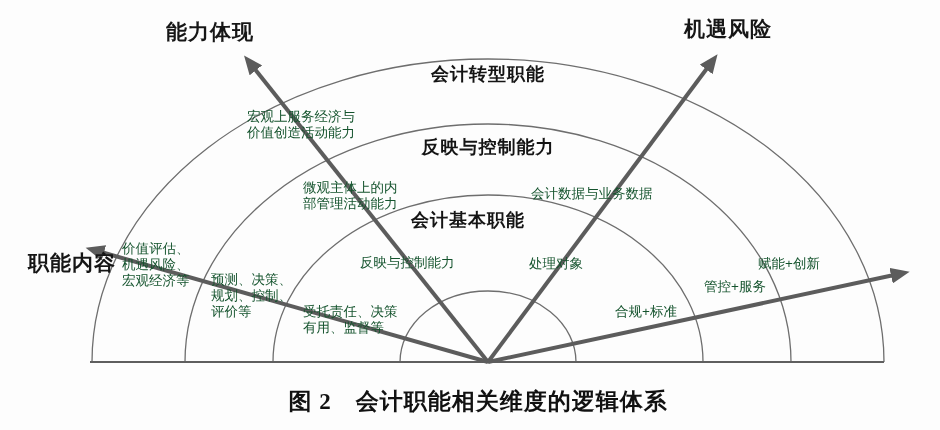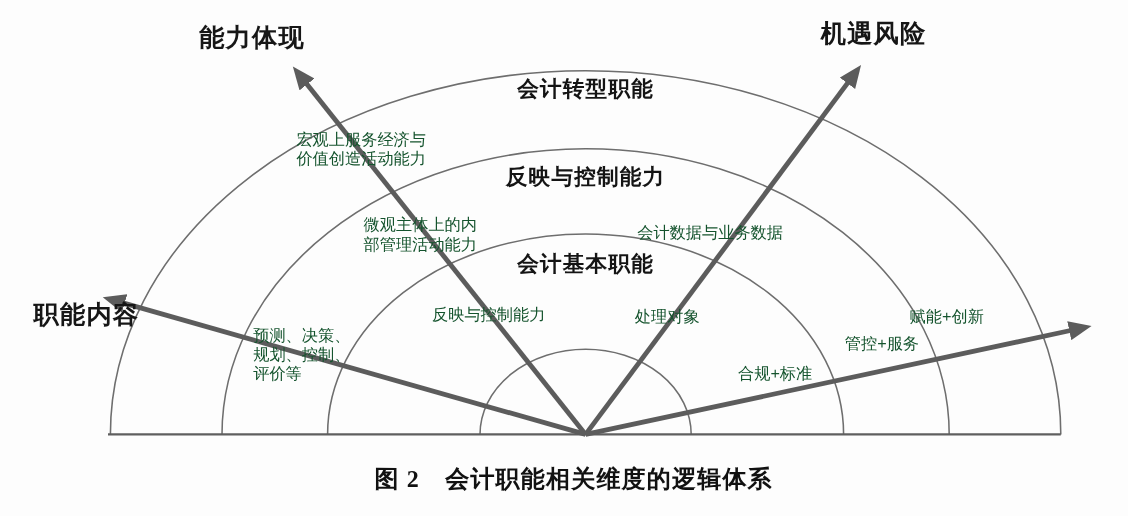--- a/index.html
+++ b/index.html
@@ -61,7 +61,7 @@
   
   .ring-transform { left: 488px; top: 64px;  }
   .ring-extend    { left: 488px; top: 137px; }
-  .ring-basic     { left: 488px; top: 210px; }
+  .ring-basic     { left: 468px; top: 210px; }
   
   .ann-ability-outer  { left: 247px; top: 109px; }
   .ann-ability-middle { left: 303px; top: 180px; }

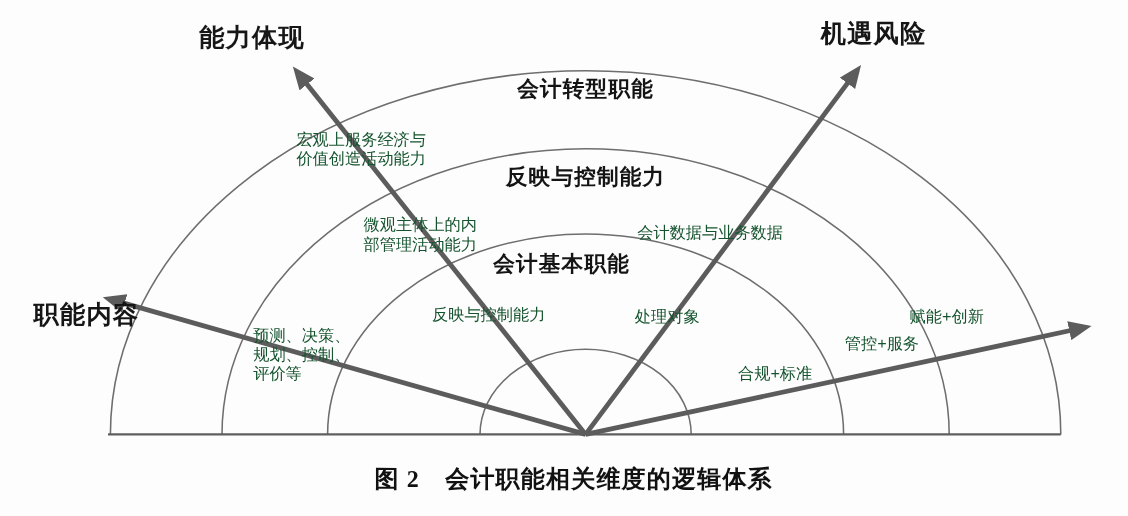--- a/index.html
+++ b/index.html
@@ -121,6 +121,9 @@
   <div class="lbl ann ann-object-middle">会计数据与业务数据</div>
   <div class="lbl ann ann-object-inner">处理对象</div>
 
+  <div class="lbl ann ann-content-outer">价值评估、
+机遇风险、
+宏观经济等</div>
   <div class="lbl ann ann-content-middle">预测、决策、
 规划、控制、
 评价等</div>

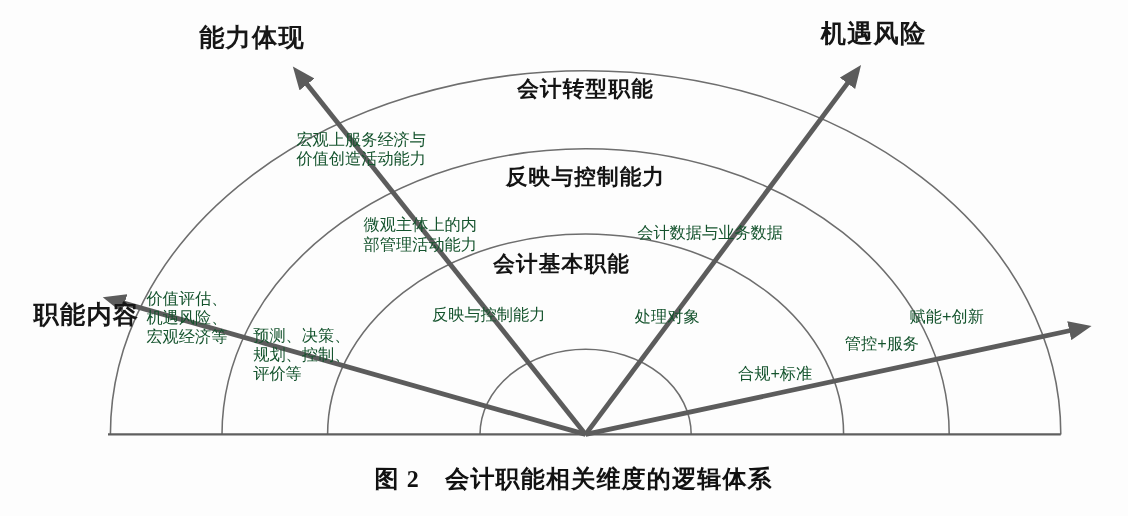--- a/index.html
+++ b/index.html
@@ -127,6 +127,8 @@
   <div class="lbl ann ann-content-middle">预测、决策、
 规划、控制、
 评价等</div>
+  <div class="lbl ann ann-content-inner">受托责任、决策
+有用、监督等</div>
 
   <div class="lbl ann ann-role-inner">合规+标准</div>
   <div class="lbl ann ann-role-middle">管控+服务</div>

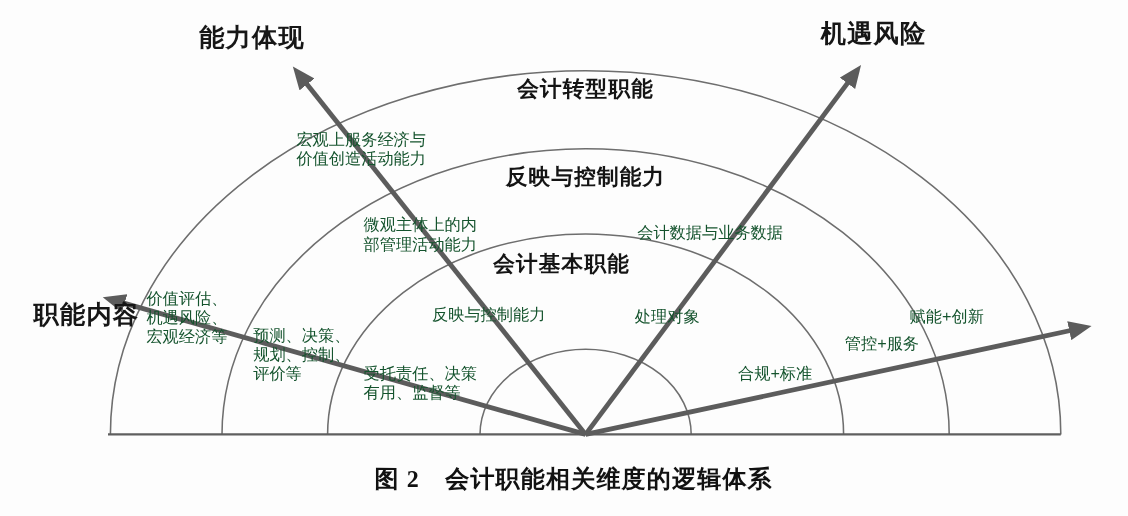--- a/index.html
+++ b/index.html
@@ -47,7 +47,7 @@
     top: 386px;
     transform: translateX(-50%);
     font-family: "Liberation Serif", "DejaVu Serif", serif;
-    font-size: 20px;
+    font-size: 23px;
     font-weight: bold;
     letter-spacing: 1px;
     white-space: nowrap;

